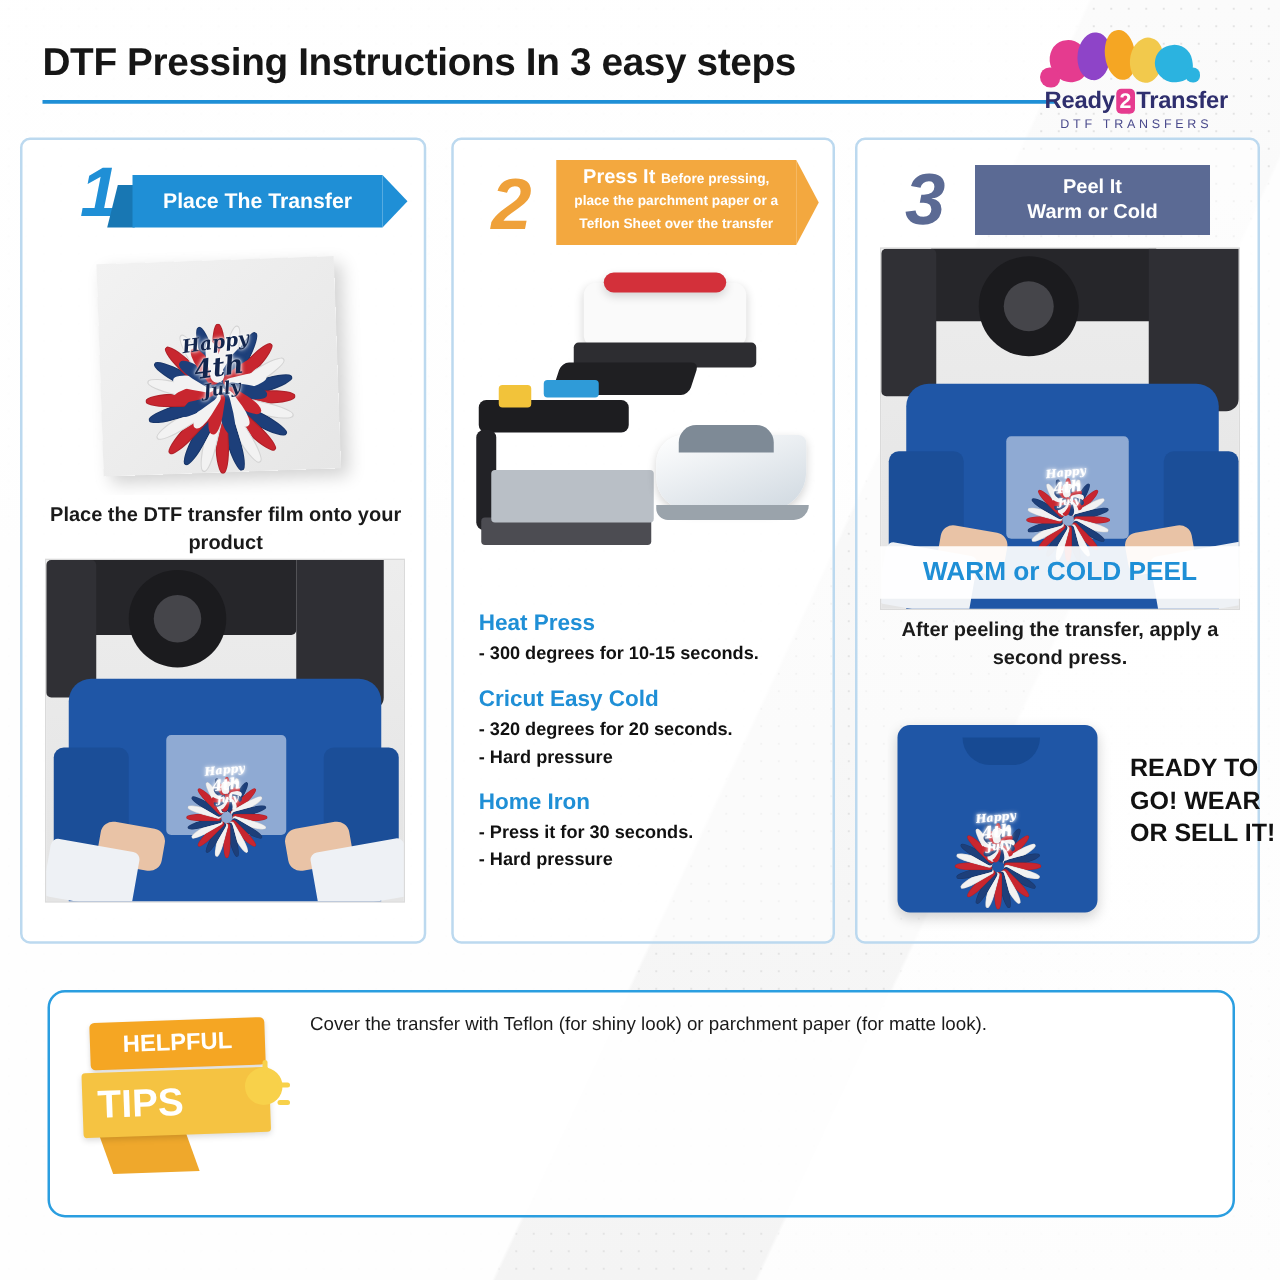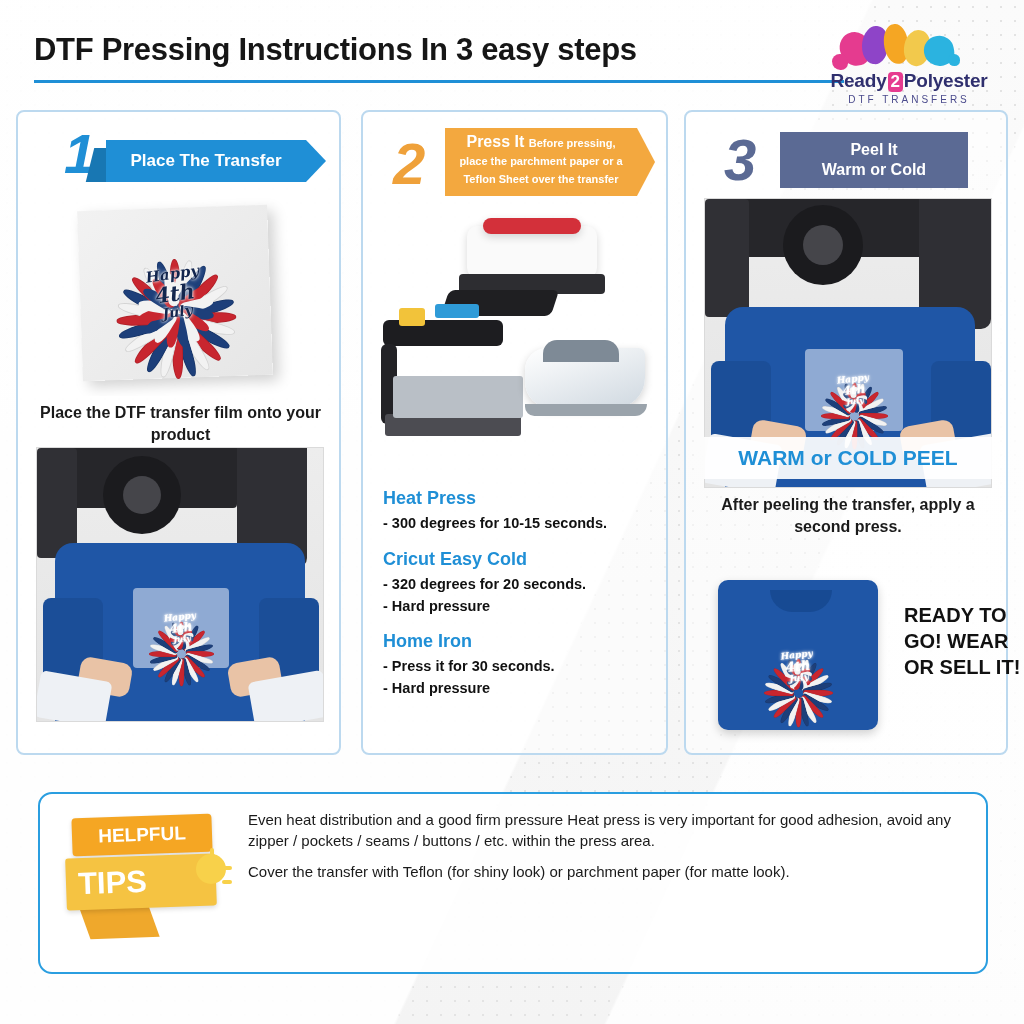--- a/index.html
+++ b/index.html
@@ -221,7 +221,7 @@
             <span class="blob b7"></span>
       </div>
       <div class="logo-word">
-        <span>Ready</span><span class="num">2</span><span>Polyester</span>
+        <span>Ready</span><span class="num">2</span><span>Transfer</span>
       </div>
       <div class="logo-sub">DTF TRANSFERS</div>
     </div>

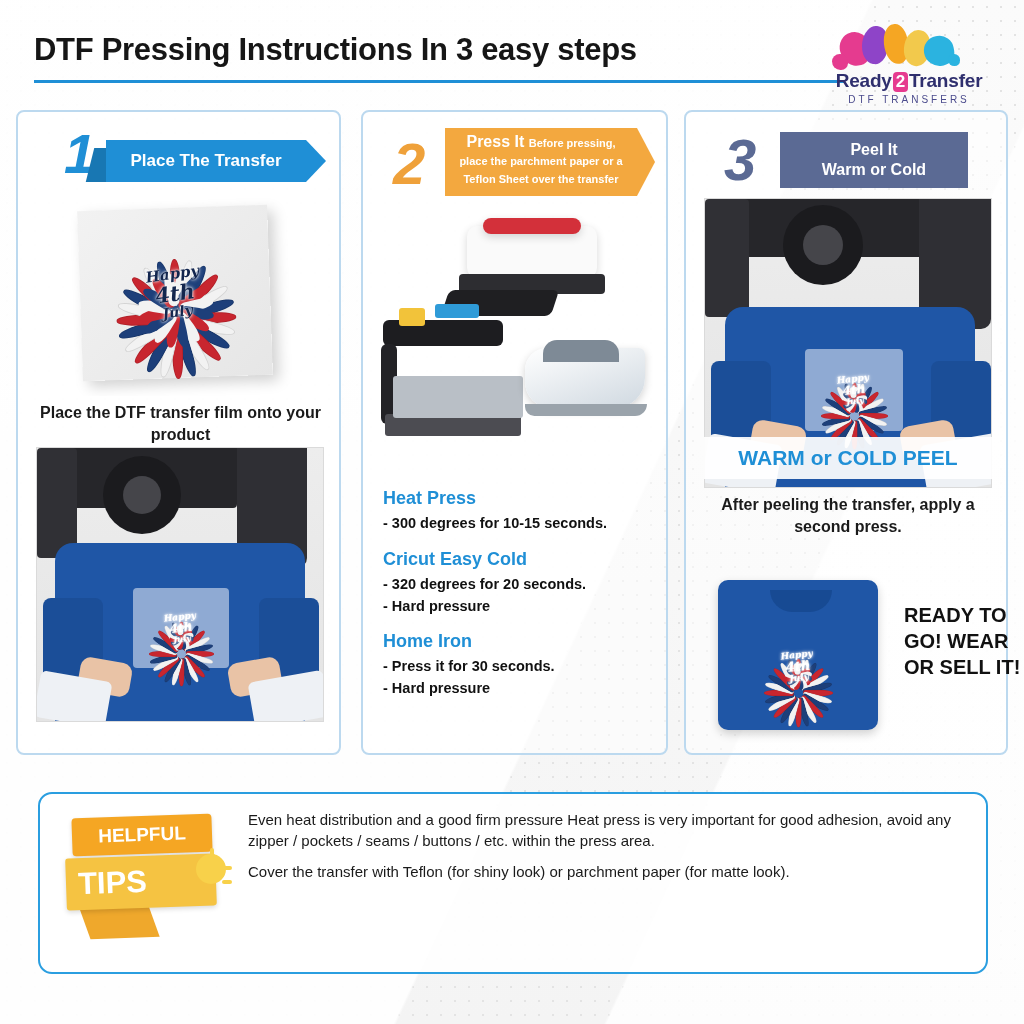--- a/index.html
+++ b/index.html
@@ -558,7 +558,6 @@
       <div class="tb-ray" style="right:26px; top:40px; width:4px; height:10px;"></div>
     </div>
     <div class="tips-text">
-      <div class="tp">Even heat distribution and a good firm pressure Heat press is very important for good adhesion, avoid any zipper / pockets / seams / buttons / etc. within the press area.</div>
       <div class="tp">Cover the transfer with Teflon (for shiny look) or parchment paper (for matte look).</div>
     </div>
   </div>

